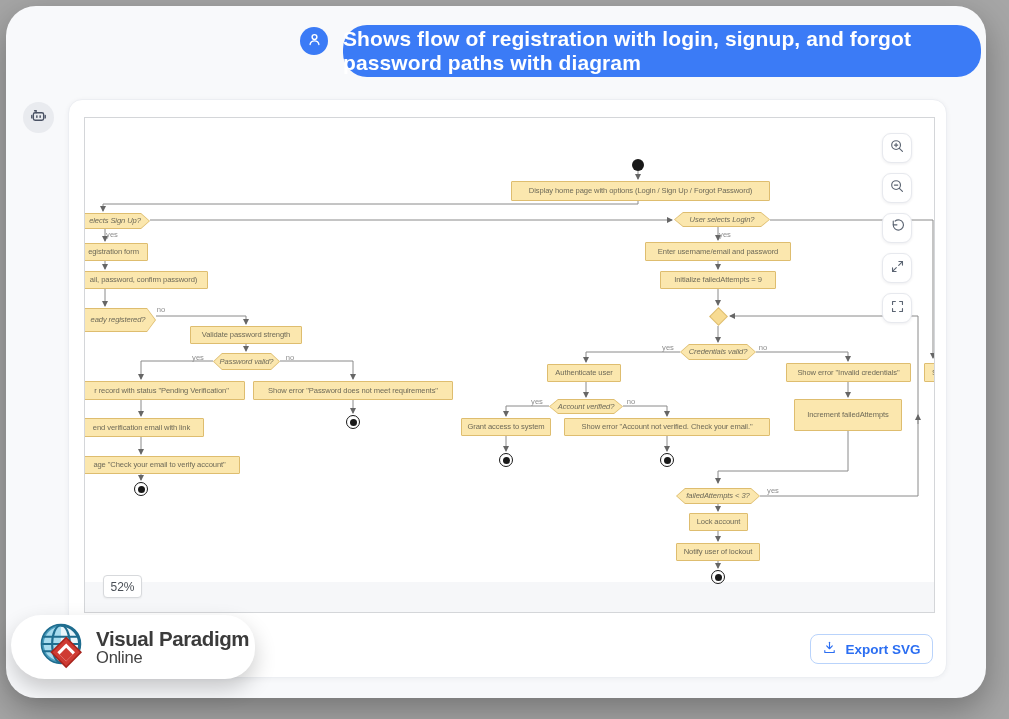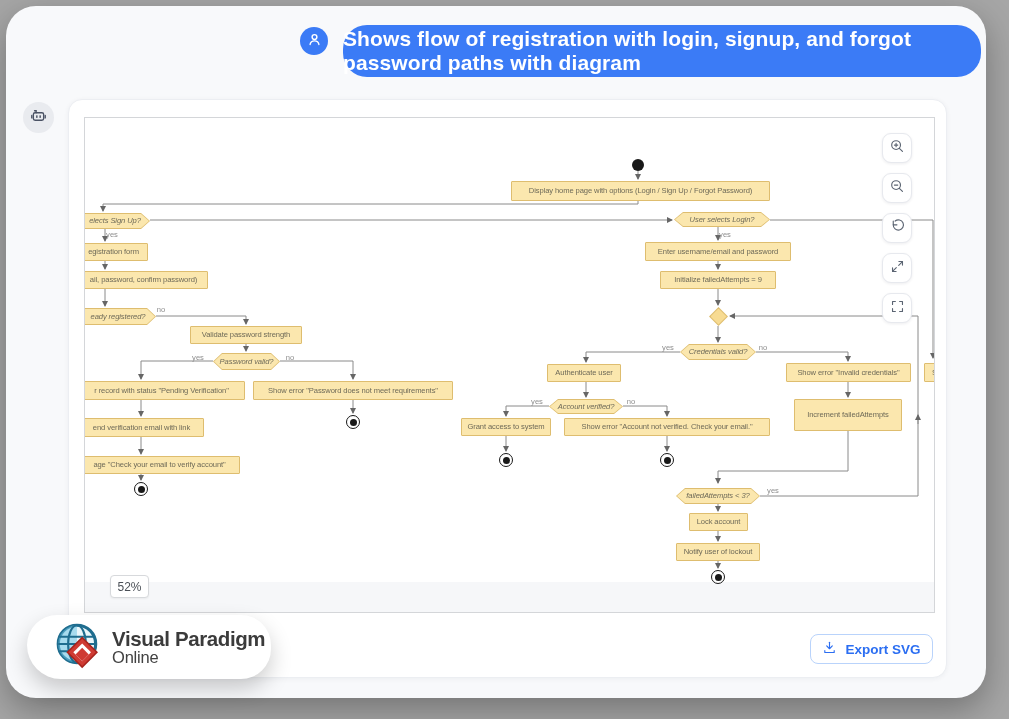--- a/index.html
+++ b/index.html
@@ -155,7 +155,7 @@
         <div class="node action" style="left: -30px; top: 153px; width: 153px; height: 18px;">
           <span style="padding-left: 24px;">ail, password, confirm password)</span>
         </div>
-        <div class="node decision" style="left: -25px; top: 190px; width: 96px; height: 17px;">
+        <div class="node decision" style="left: -25px; top: 190px; width: 96px; height: 24px;">
           <i class="fill"></i>
           <span style="padding-left: 20px;">eady registered?</span>
         </div>

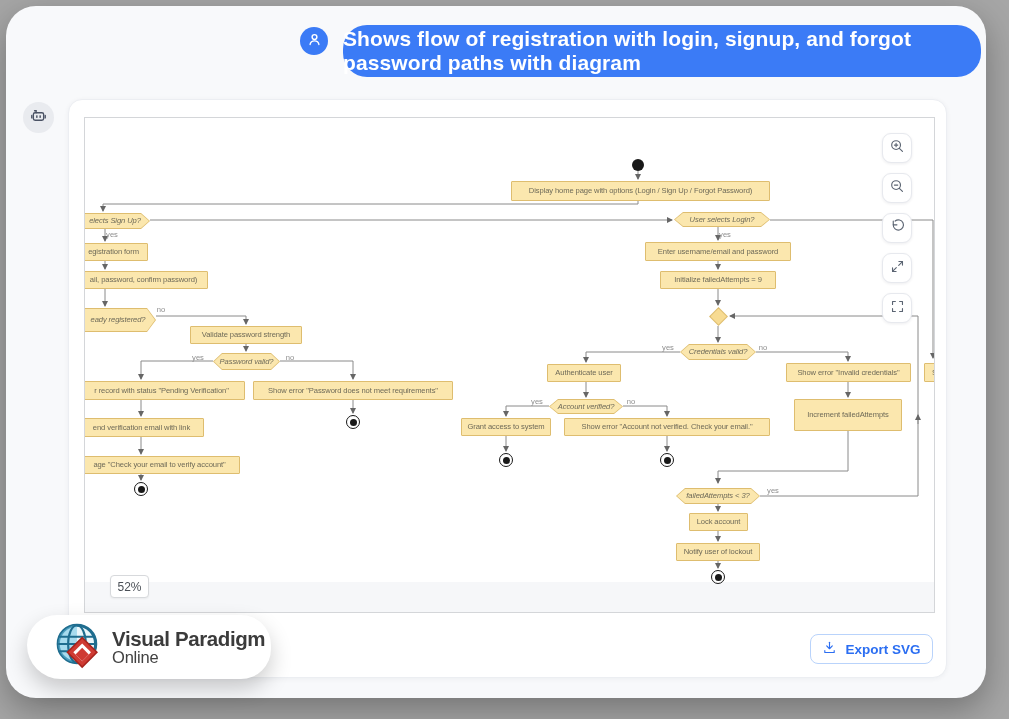--- a/index.html
+++ b/index.html
@@ -26,7 +26,7 @@
   .canvas-footer { position:absolute; left:0; bottom:0; width:851px; height:30px; background:#f6f7f9; }
   .zoom-badge { position:absolute; left:18px; top:457px; width:39px; height:23px; background:#fff;
     border:1px solid #d7d9dc; border-radius:4px; color:#4a4f56; font-size:12px; display:flex;
-    align-items:center; justify-content:center; z-index:6; box-shadow:0 1px 2px rgba(0,0,0,.05);margin-left:7px; }
+    align-items:center; justify-content:center; z-index:6; box-shadow:0 1px 2px rgba(0,0,0,.05); }
 
   
   .node { position:absolute; display:flex; align-items:center; justify-content:center; white-space:nowrap;

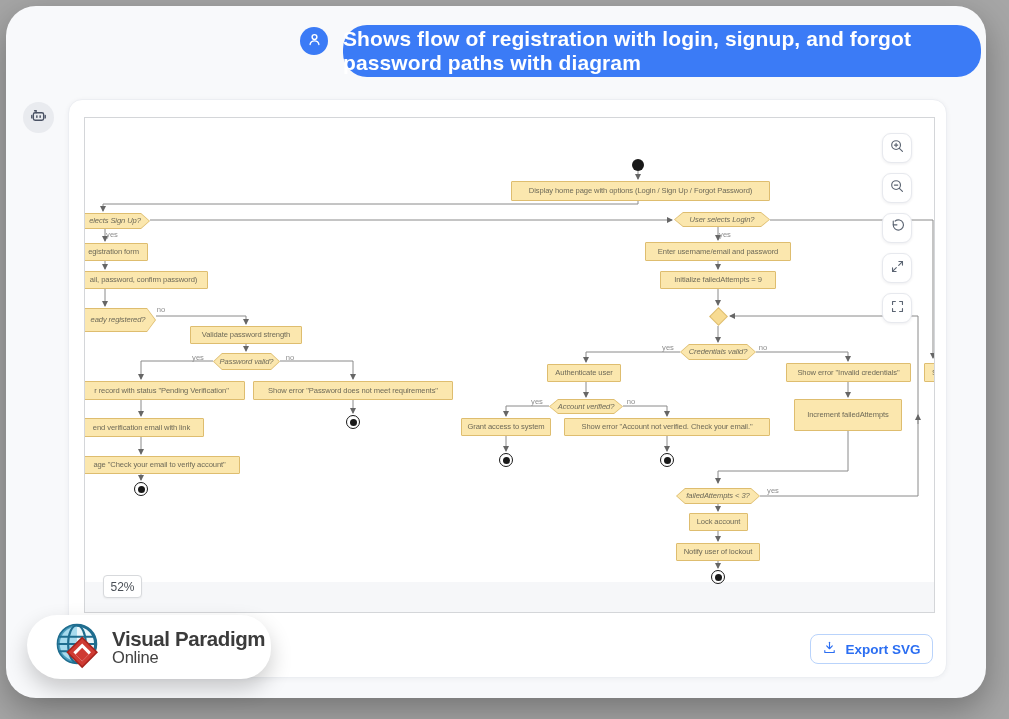--- a/index.html
+++ b/index.html
@@ -60,7 +60,7 @@
   .export-btn svg { stroke:#2b6ef2; fill:none; stroke-width:1.8; stroke-linecap:round; stroke-linejoin:round; }
 
   
-  .logo-pill { position:absolute; left:21px; top:609px; width:244px; height:64px; background:#fff;
+  .logo-pill { position:absolute; left:5px; top:609px; width:244px; height:64px; background:#fff;
     border-radius:32px 32px 32px 36px; box-shadow:0 10px 22px rgba(0,0,0,.20); z-index:10;
     display:flex; align-items:center; padding-left:26px; gap:9px; }
   .logo-text { display:flex; flex-direction:column; line-height:1.05; }

